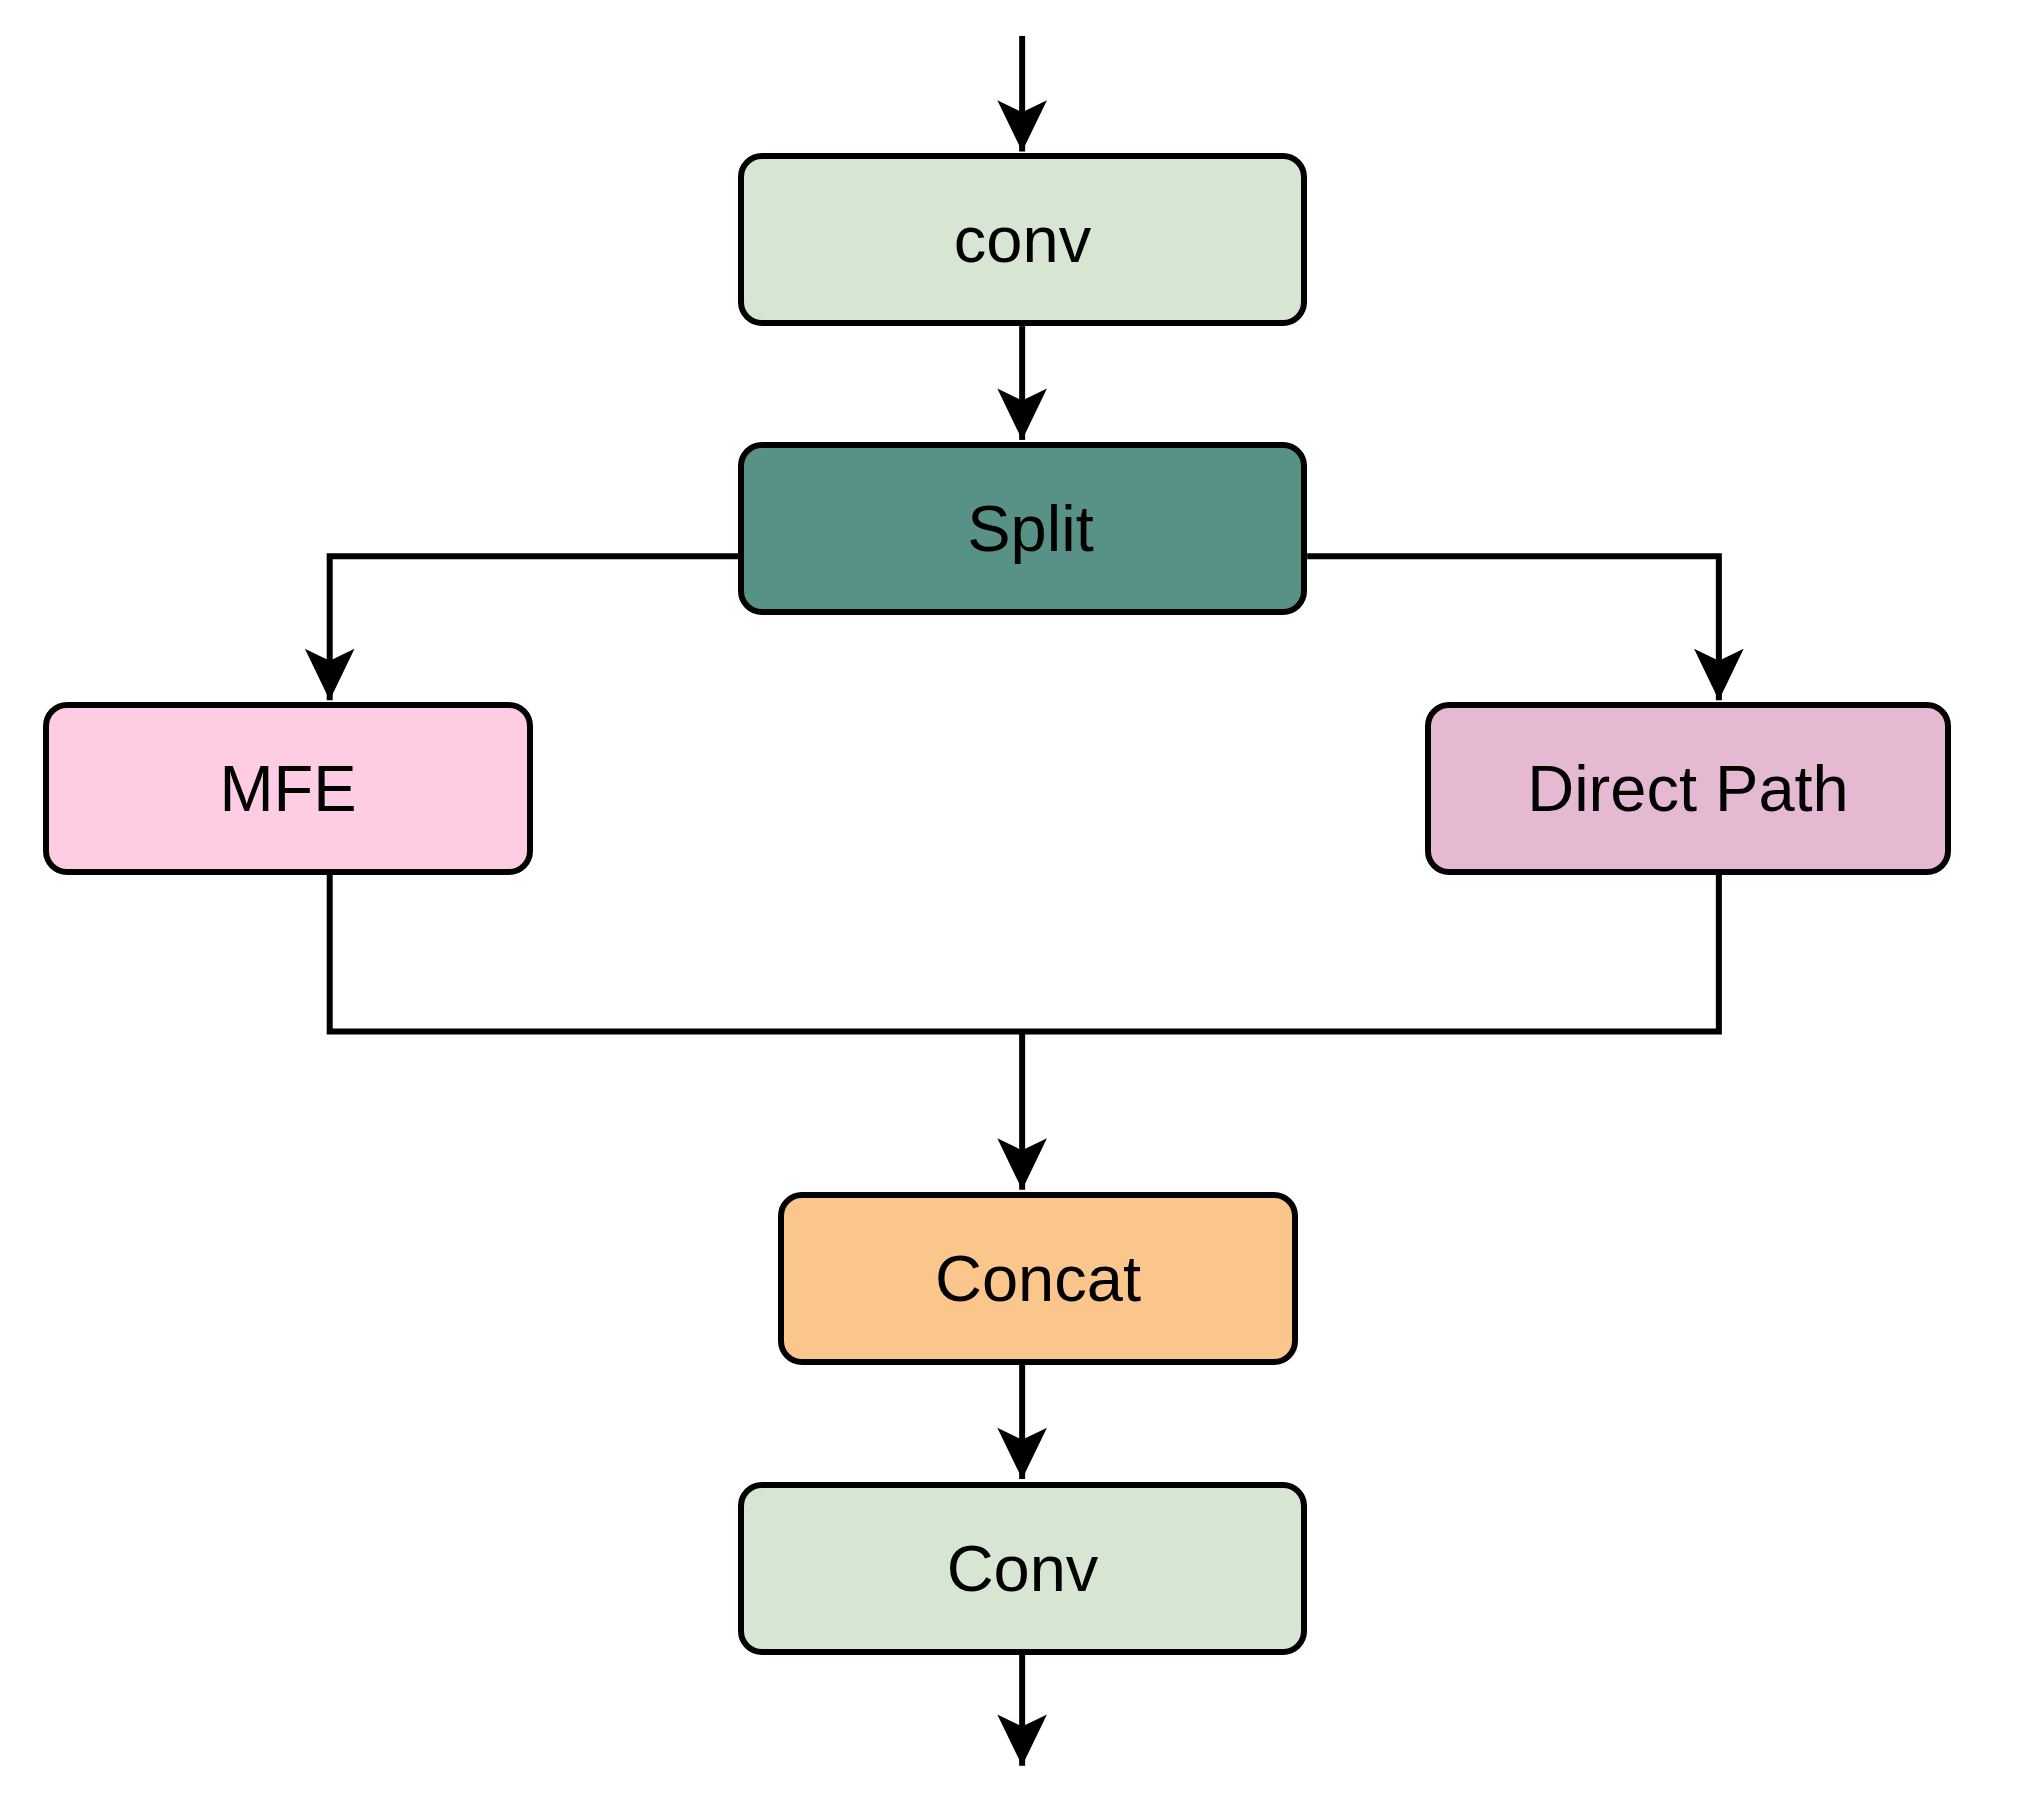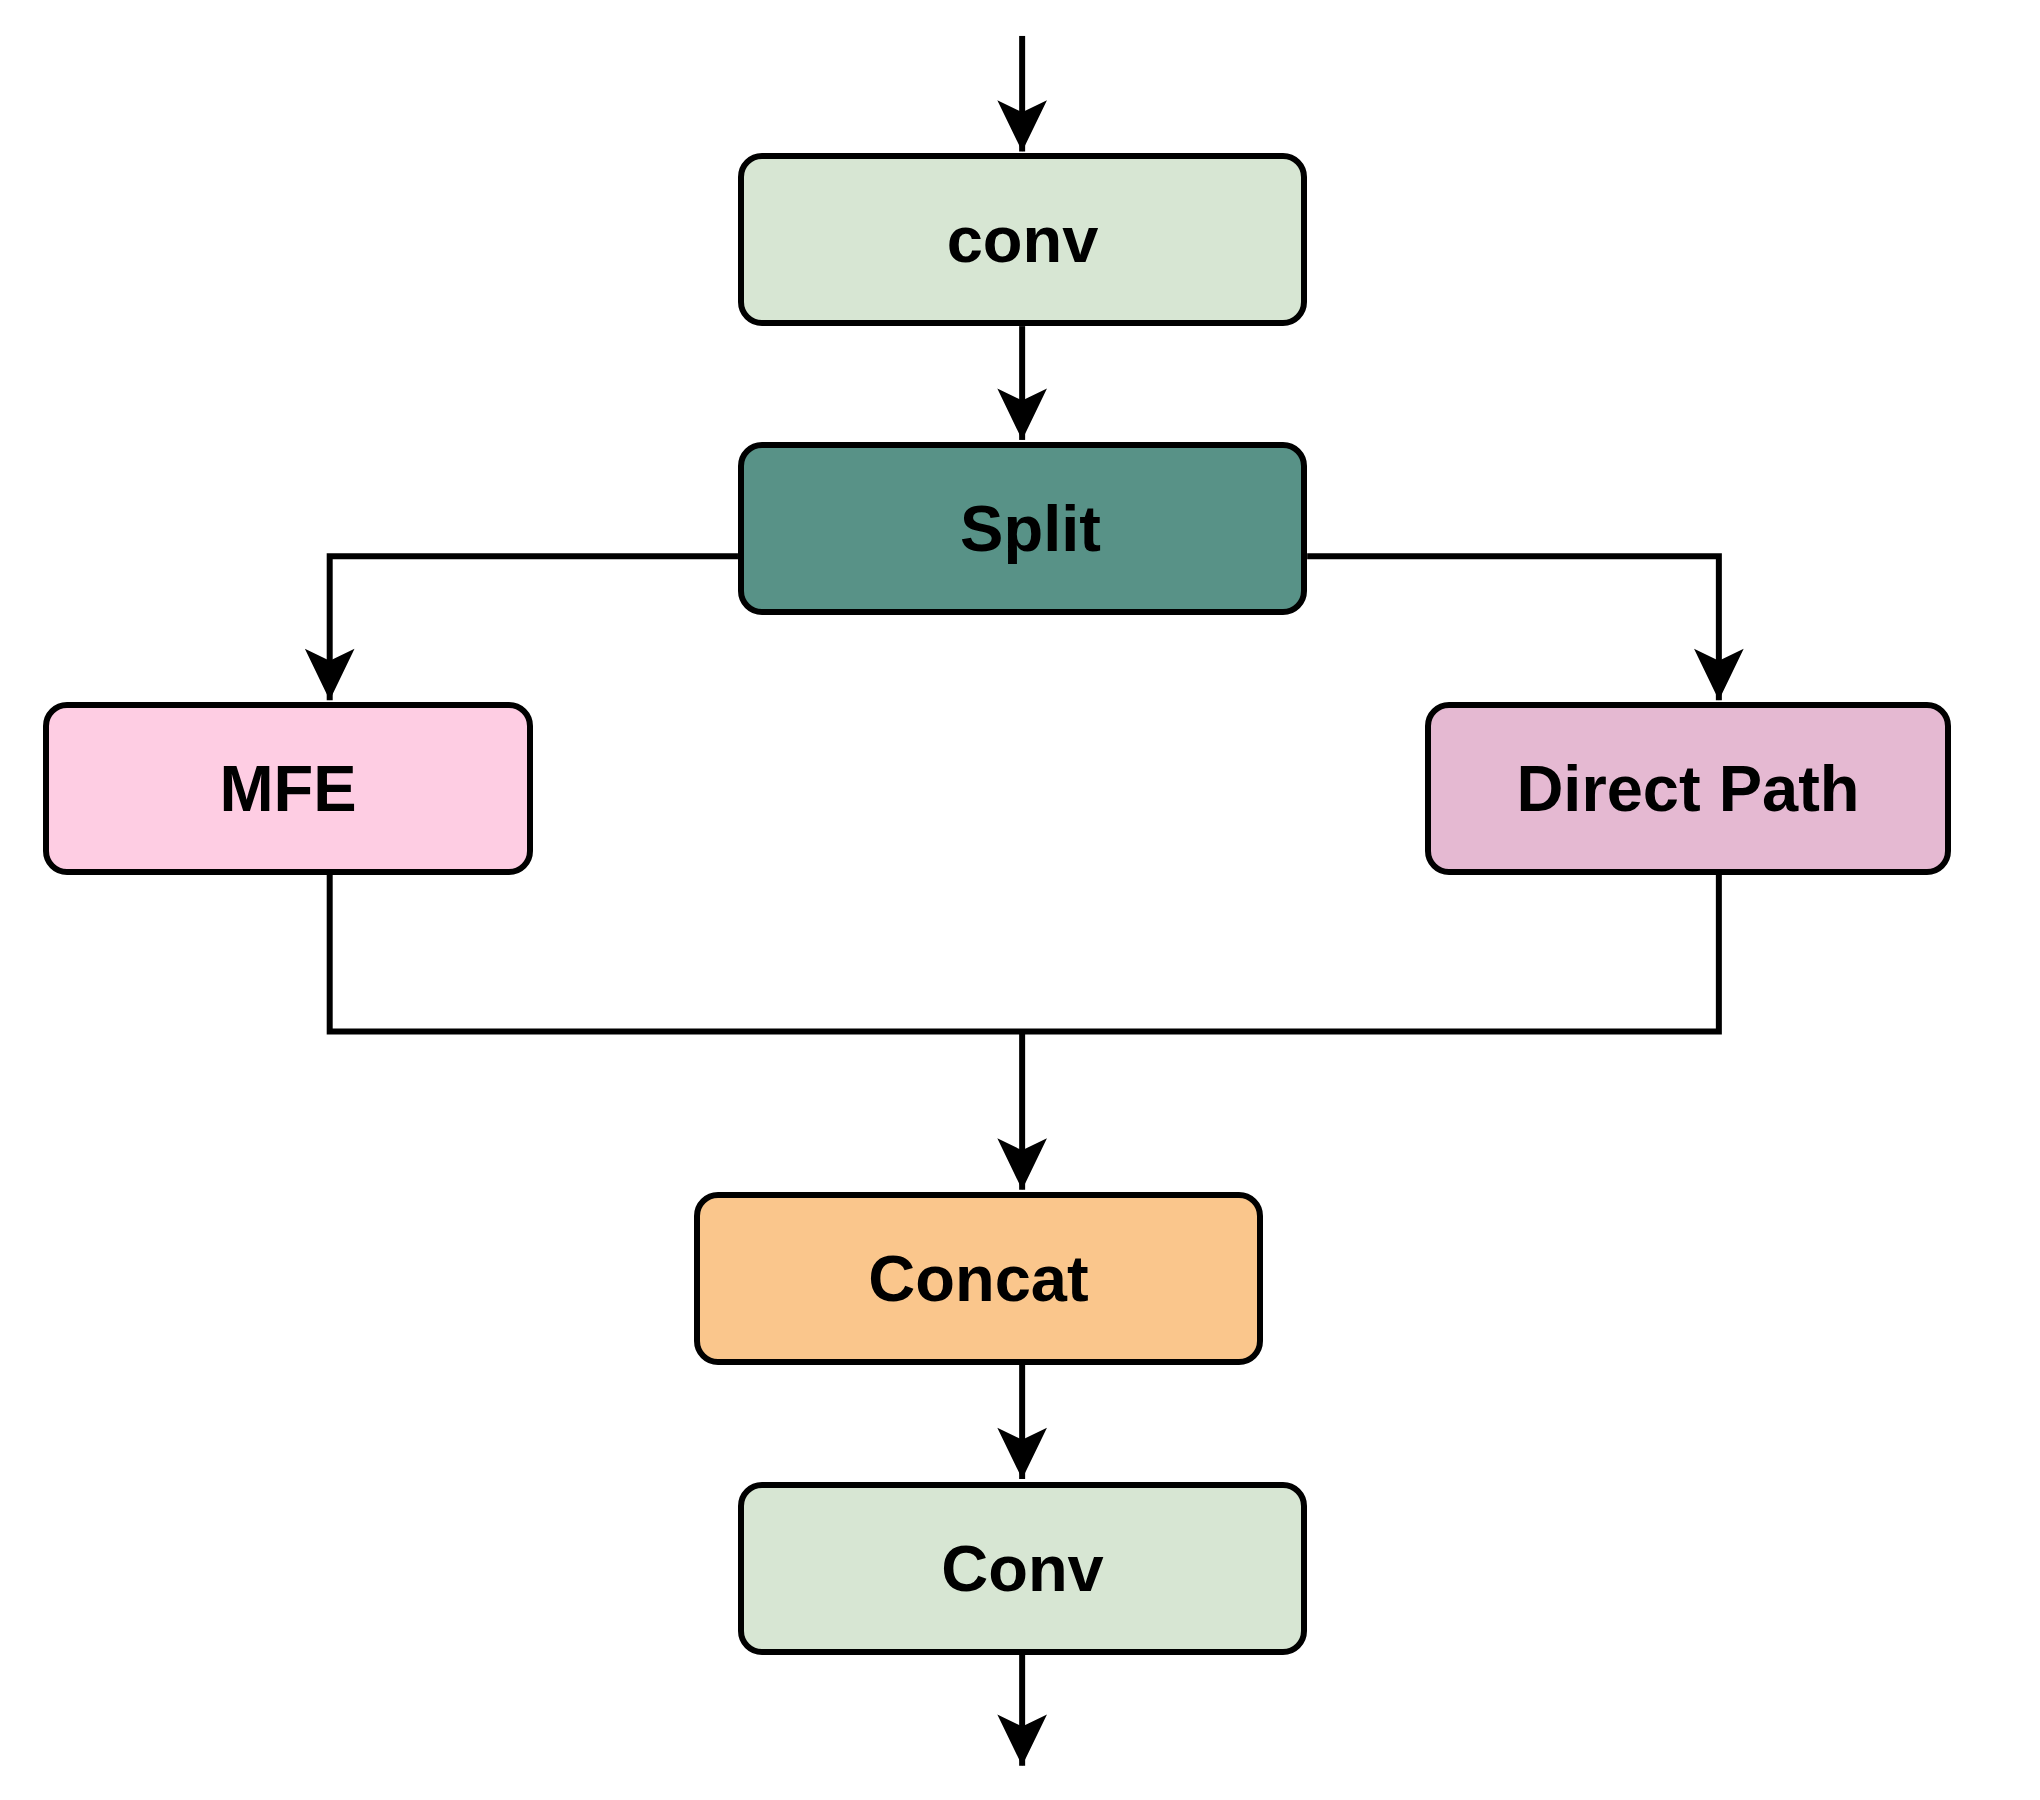--- a/index.html
+++ b/index.html
@@ -39,7 +39,6 @@
     align-items: center;
     justify-content: center;
     z-index: 2;
-    font-weight: bold;
   }
   .node .label {
     font-size: 65px;

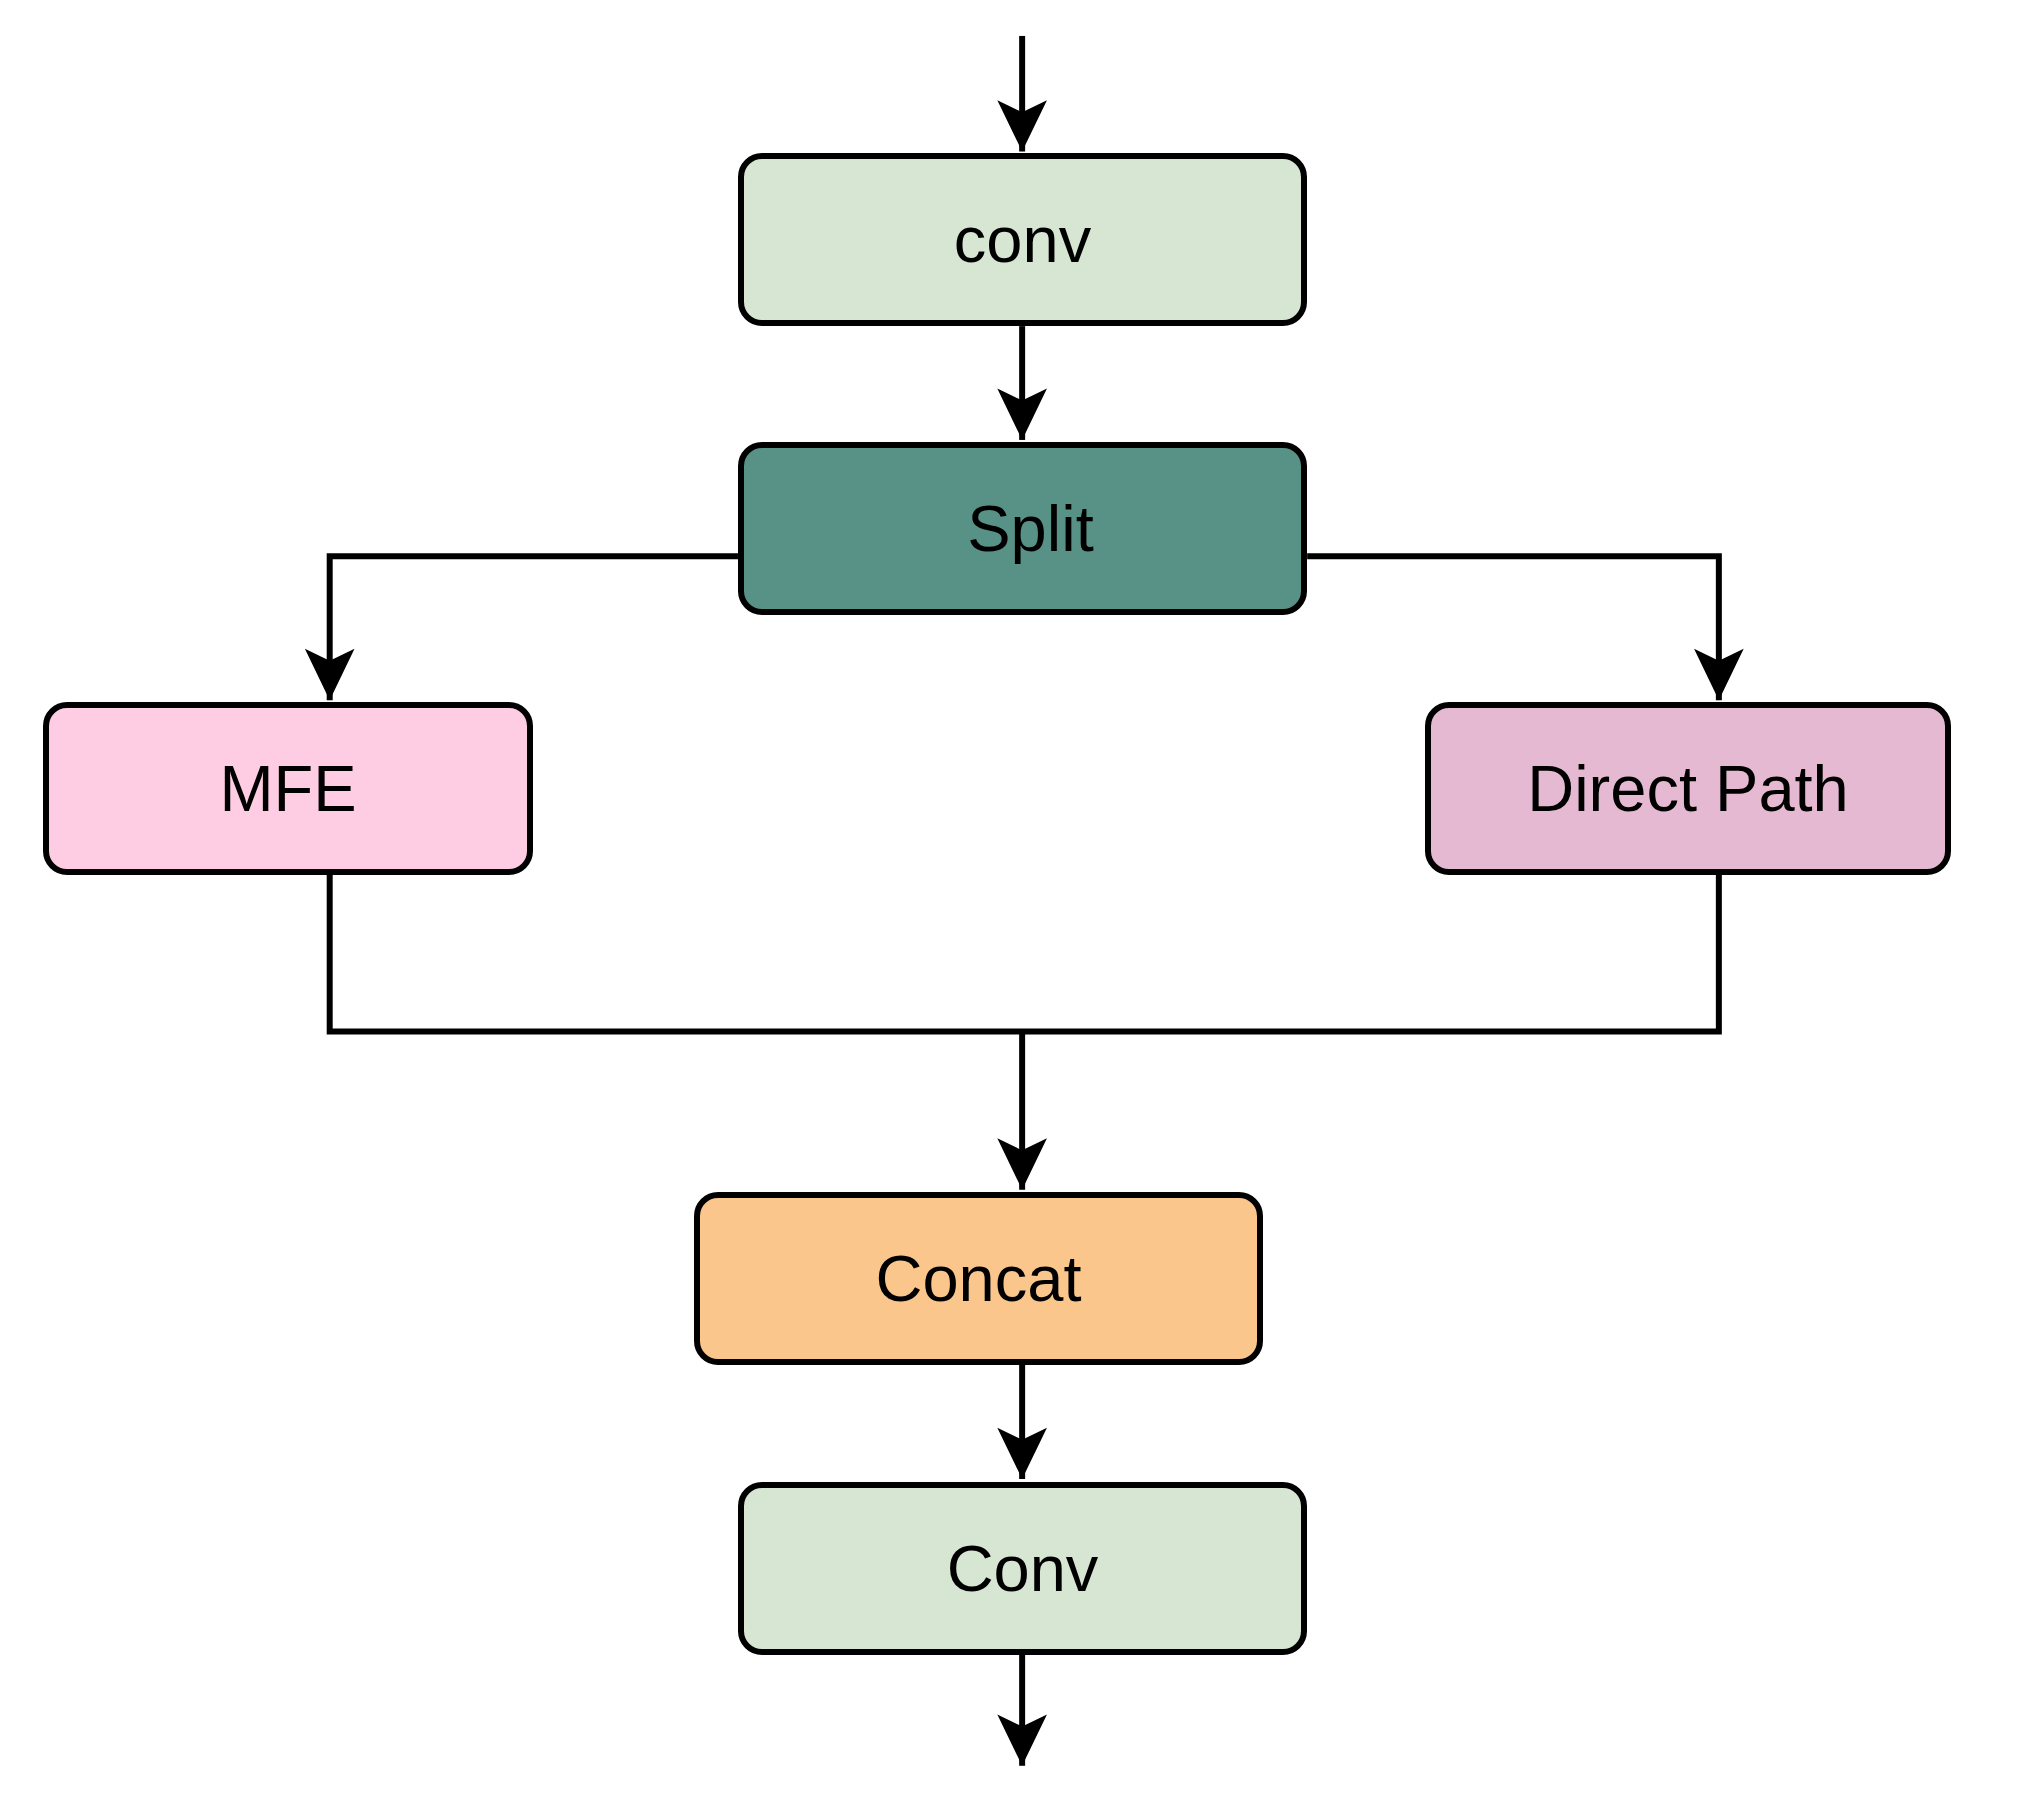--- a/index.html
+++ b/index.html
@@ -51,7 +51,7 @@
   #node-split       { left: 738px;  top: 442px;  width: 569px; height: 173px; padding-left: 16px; }
   #node-mfe         { left: 43px;   top: 702px;  width: 490px; height: 173px; }
   #node-direct-path { left: 1425px; top: 702px;  width: 526px; height: 173px; }
-  #node-concat      { left: 694px;  top: 1192px; width: 569px; height: 173px; }
+  #node-concat      { left: 778px;  top: 1192px; width: 520px; height: 173px; }
   #node-conv-bottom { left: 738px;  top: 1482px; width: 569px; height: 173px; }
 </style>
 </head>

